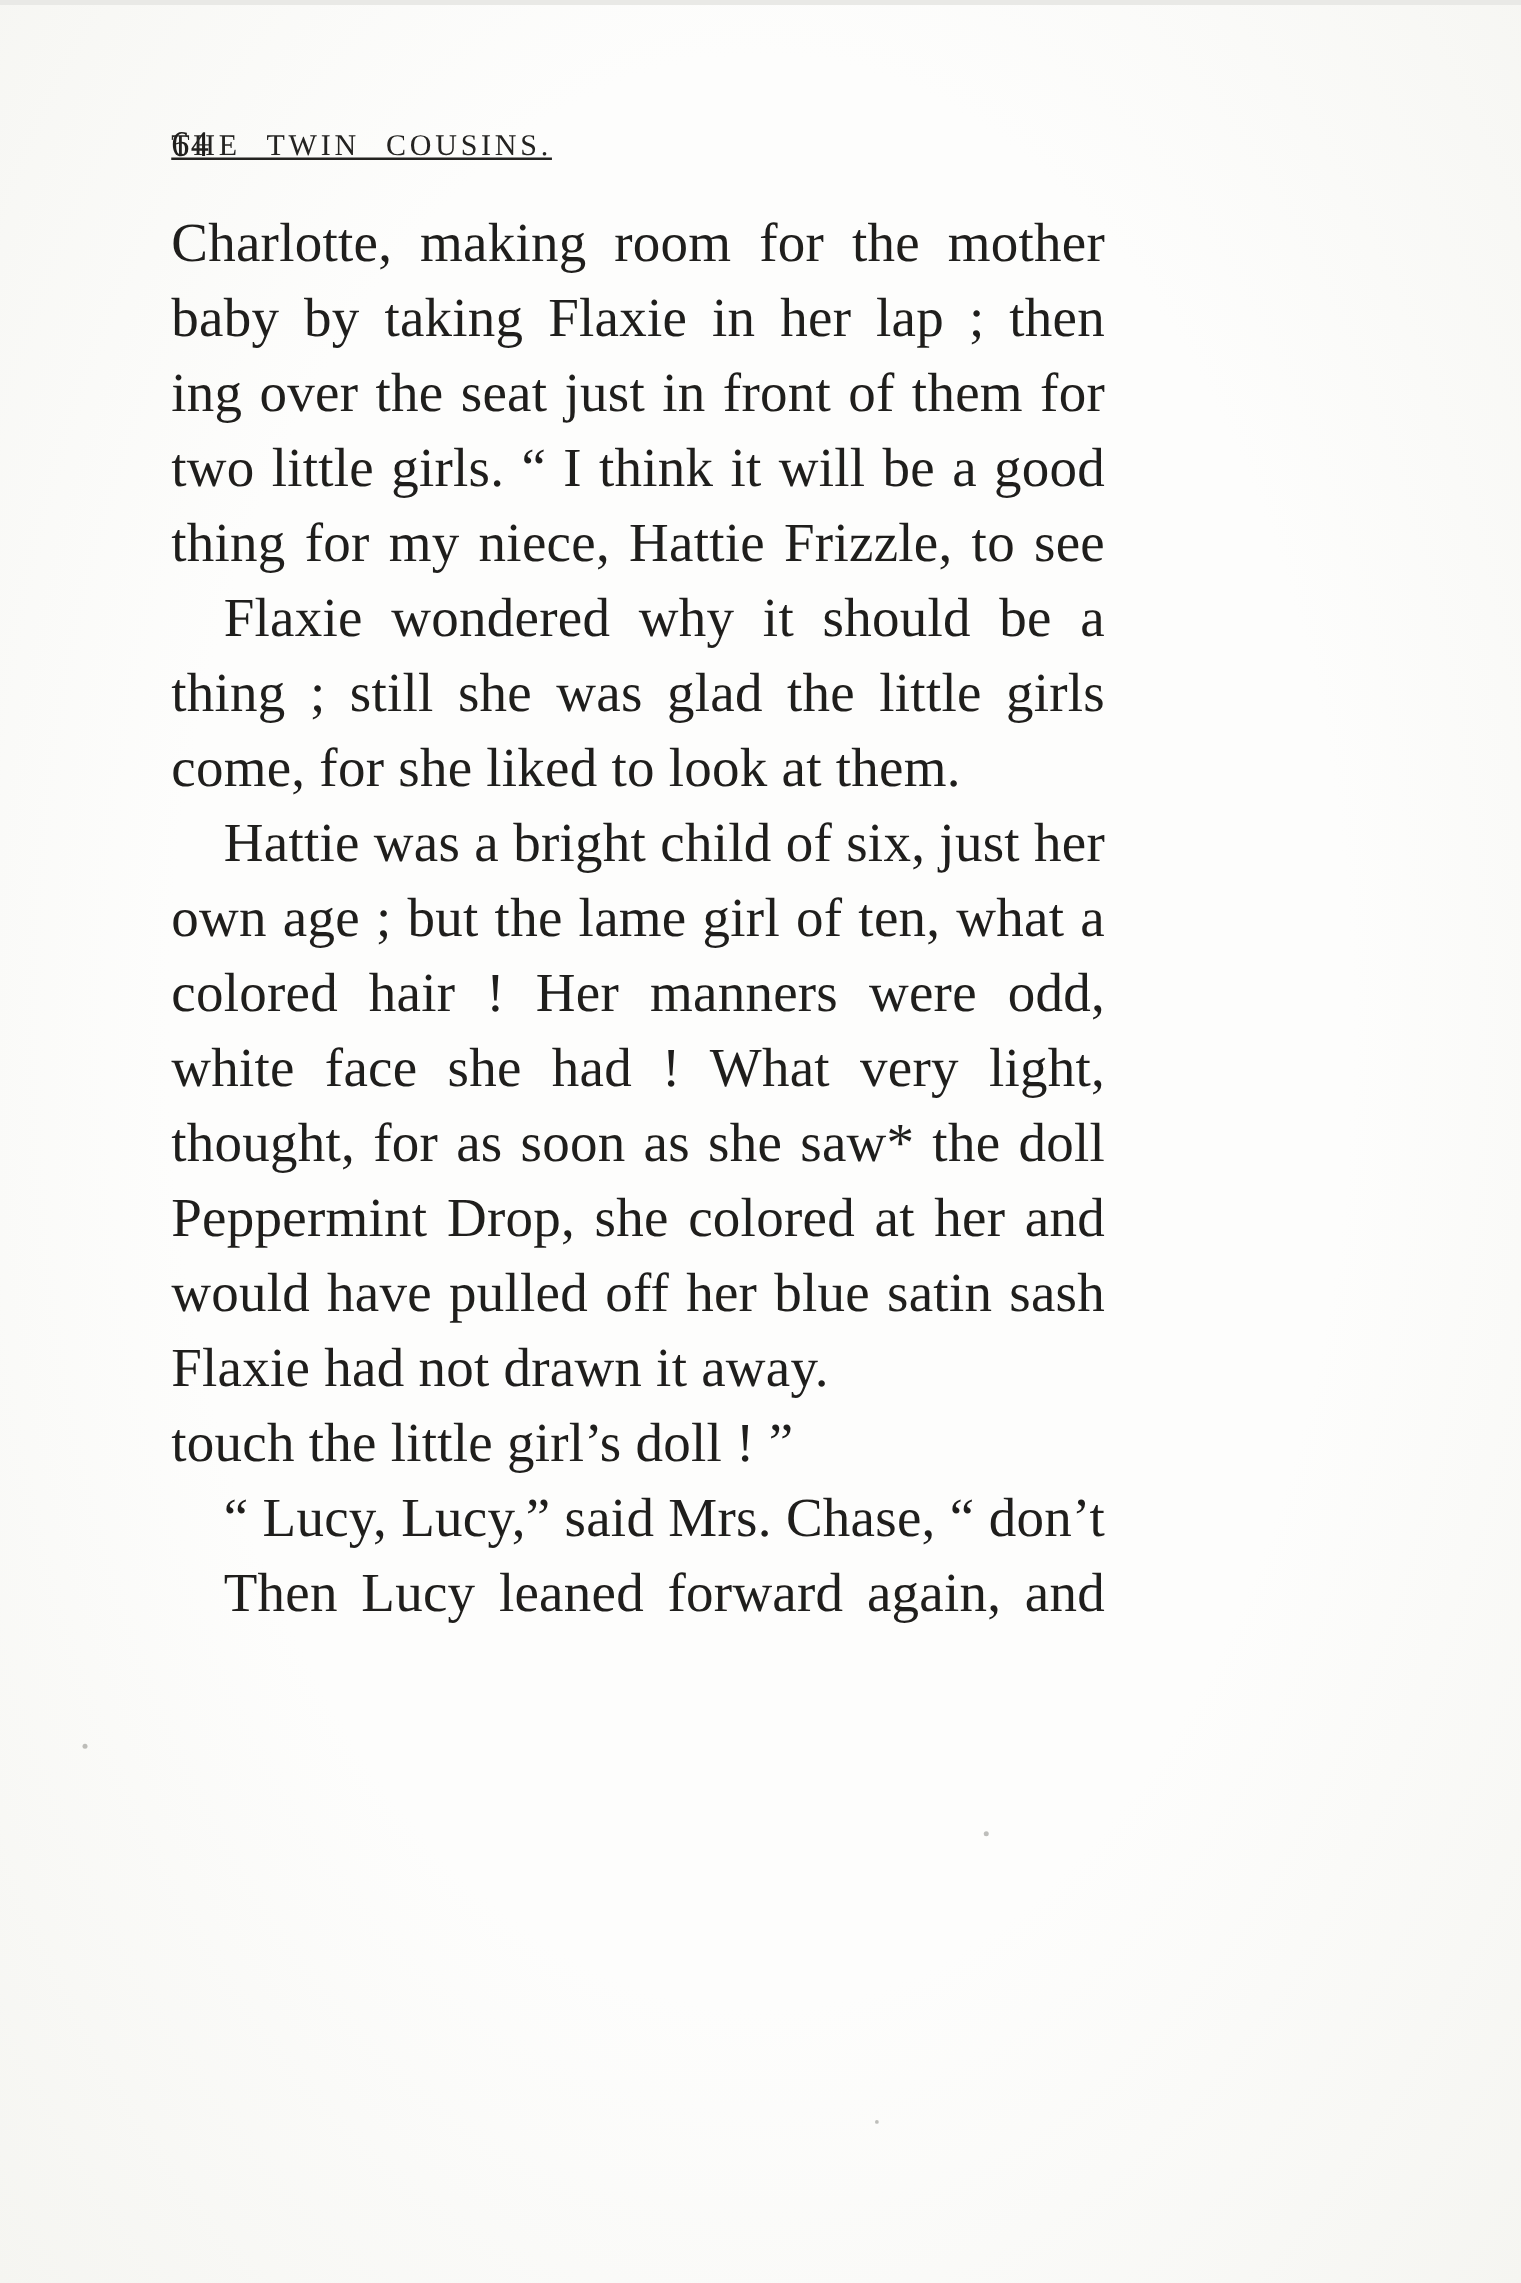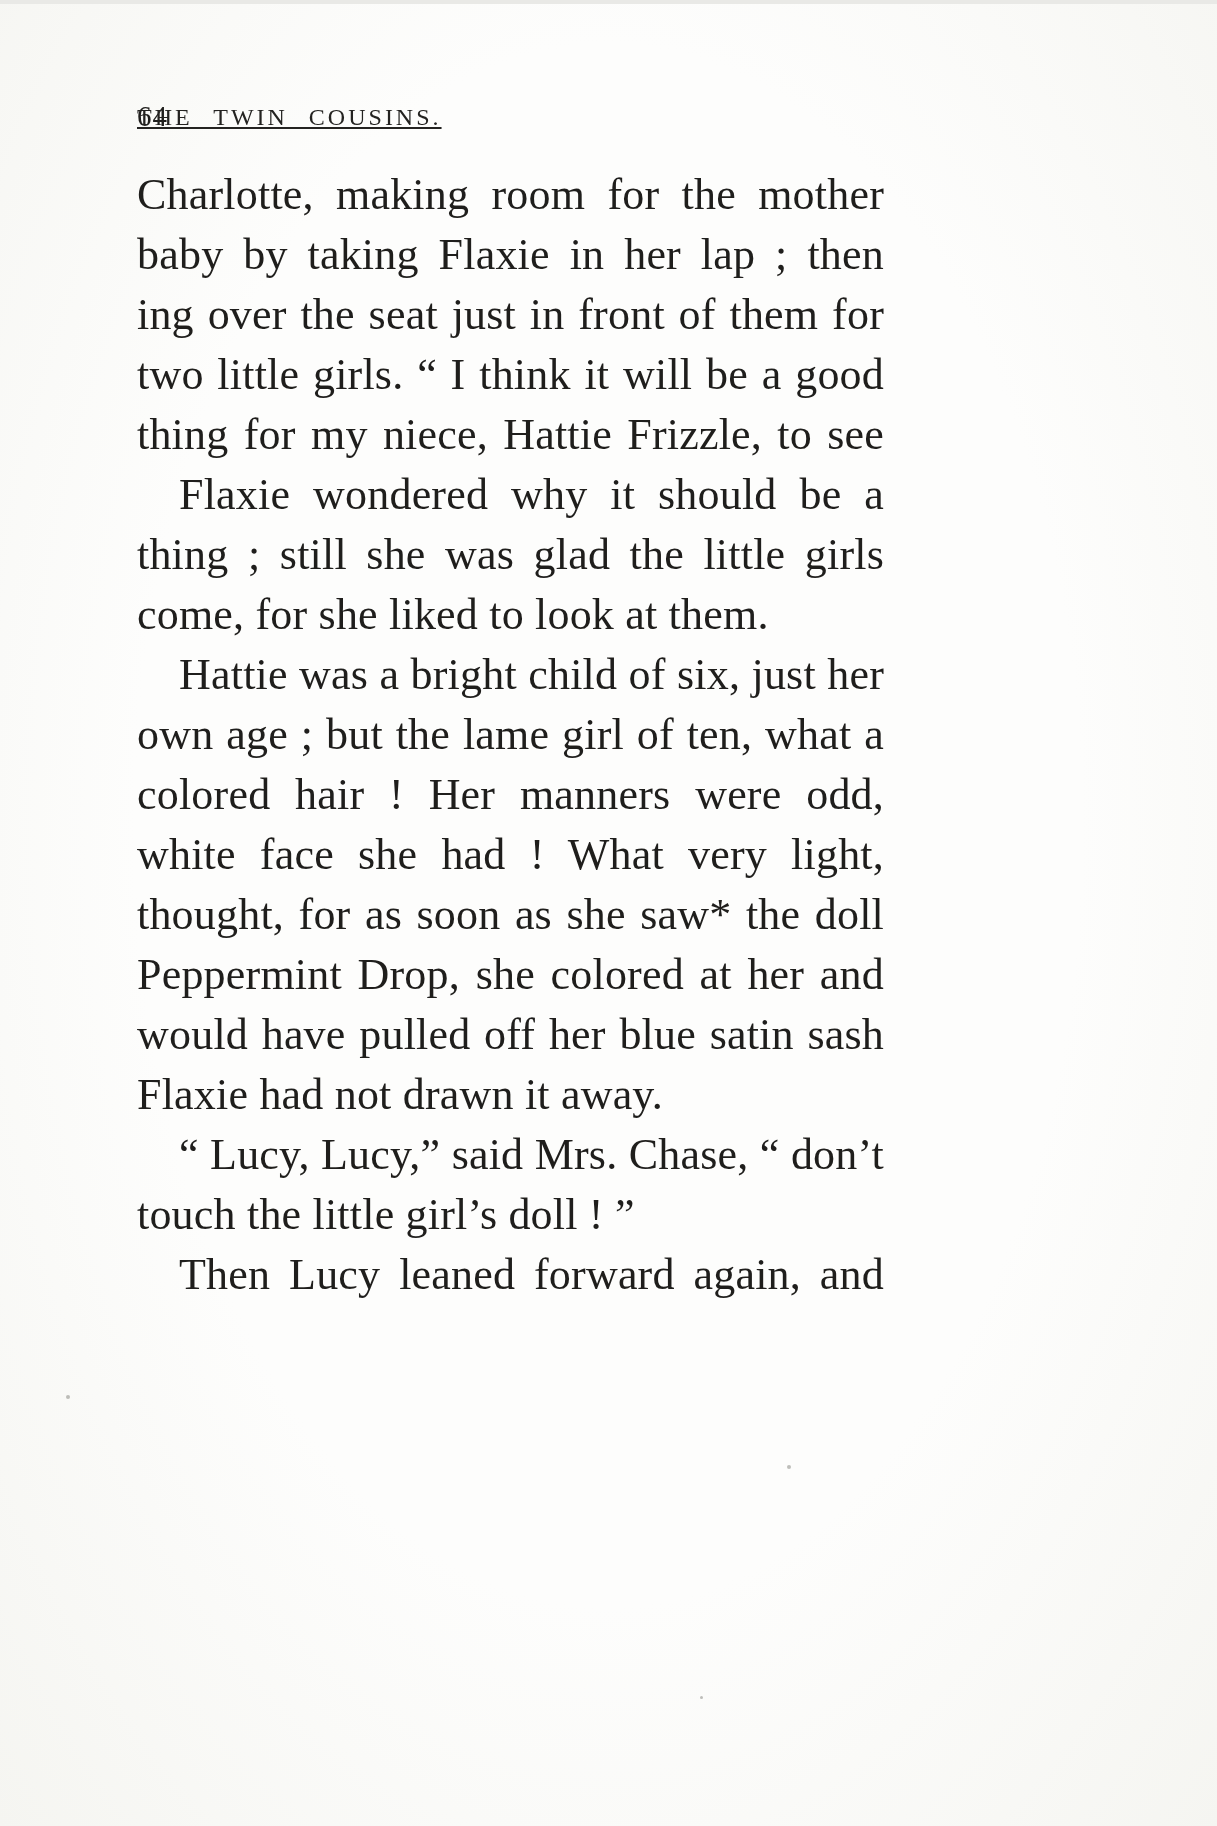--- a/index.html
+++ b/index.html
@@ -102,8 +102,8 @@
     </div>
 
     <div class="para">
+      <div class="line last">touch the little girl’s doll ! ”</div>
       <div class="line indent">“ Lucy, Lucy,” said Mrs. Chase, “ don’t</div>
-      <div class="line last">touch the little girl’s doll ! ”</div>
     </div>
 
     <div class="para">

